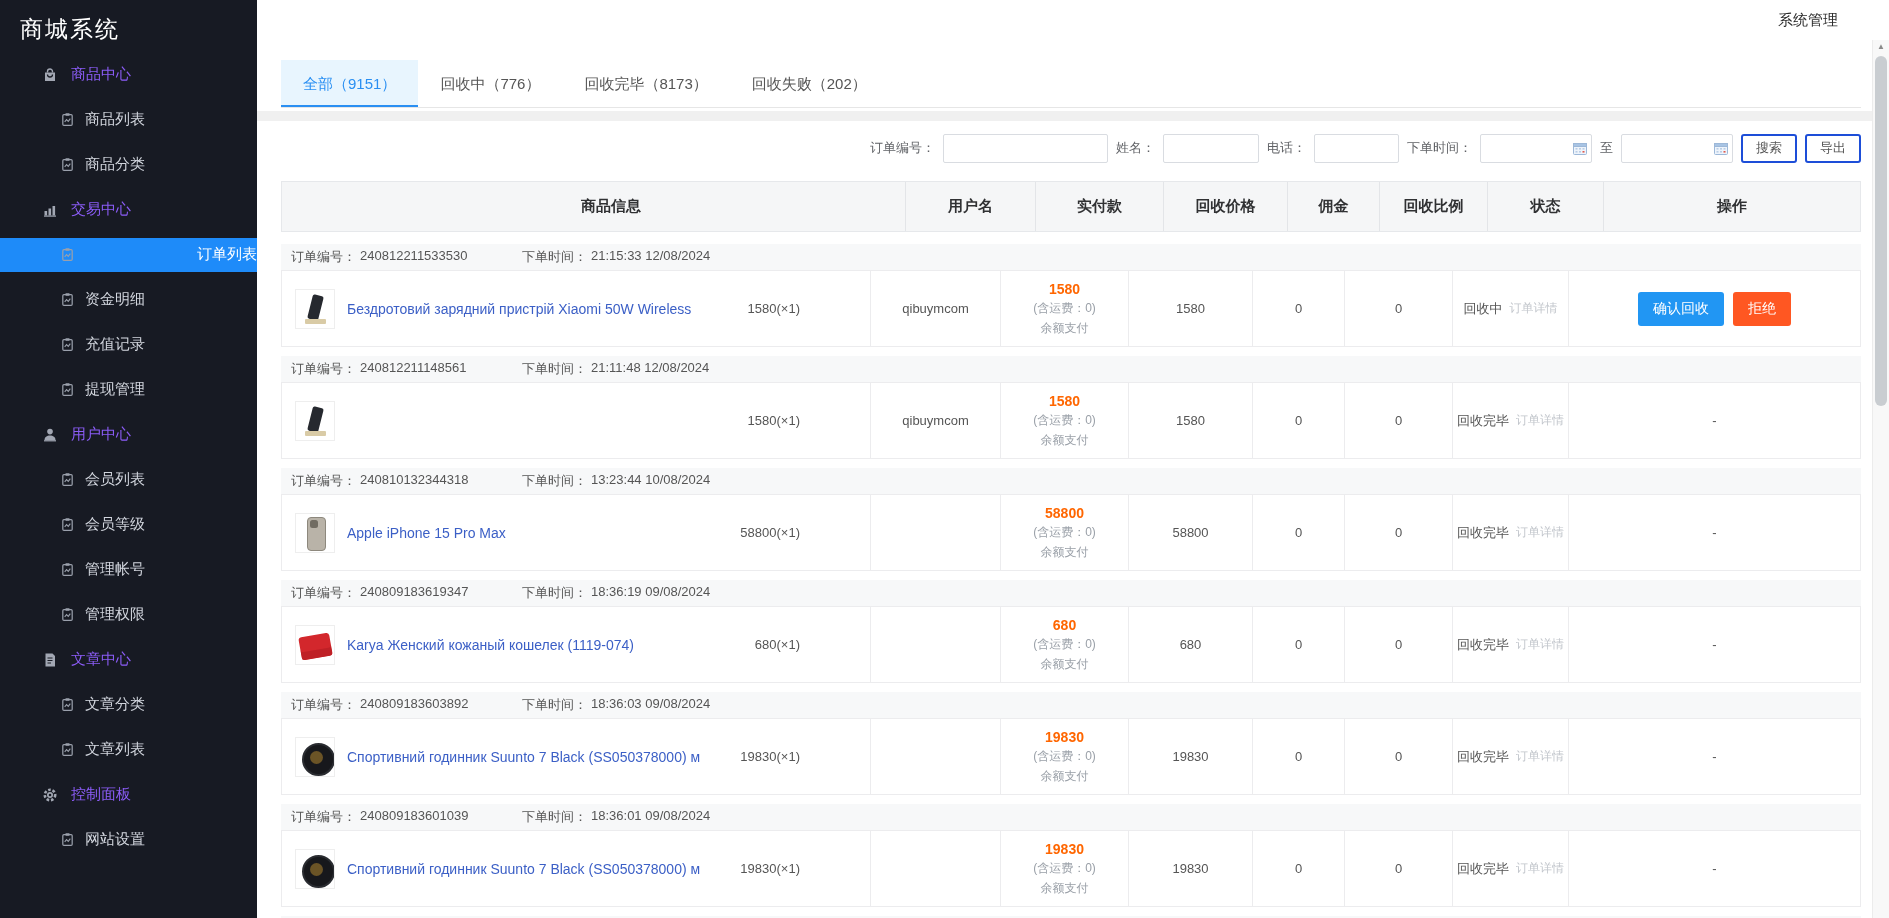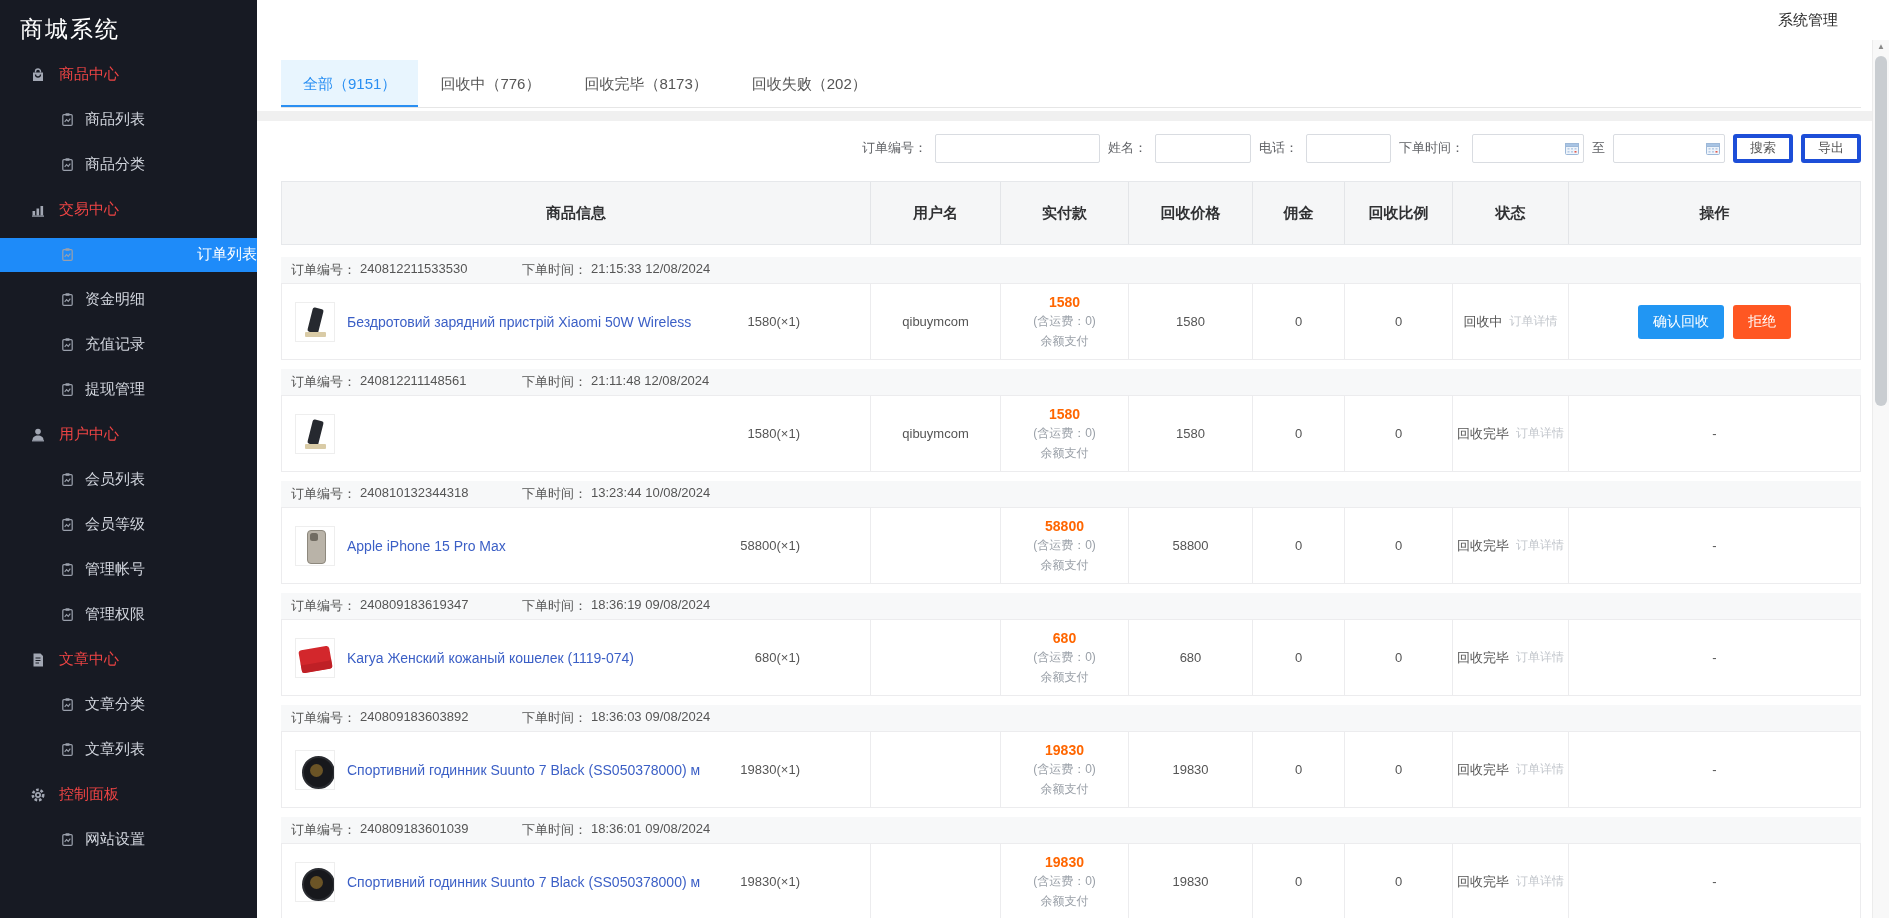--- a/index.html
+++ b/index.html
@@ -11,7 +11,7 @@
   .sidebar{width:257px;height:100%;background:#171a23;color:#cfd3dc;flex-shrink:0;overflow:hidden;}
   .side-title{height:52px;line-height:58px;padding-left:20px;color:#ffffff;font-size:23px;letter-spacing:2px;}
   .side-item{height:45px;display:flex;align-items:center;cursor:pointer;}
-  .side-item.parent{padding-left:30px;gap:13px;color:#ef4444;font-size:15px;}
+  .side-item.parent{padding-left:42px;gap:13px;color:#8b5cf6;font-size:15px;}
   .side-item.sub{padding-left:60px;gap:10px;color:#d2d6de;font-size:15px;}
   .side-item.sub.active{background:#1e8bf9;height:34px;margin:5.5px 0;color:#fff;justify-content:space-between;}
   .side-item .ico{display:inline-flex;align-items:center;}

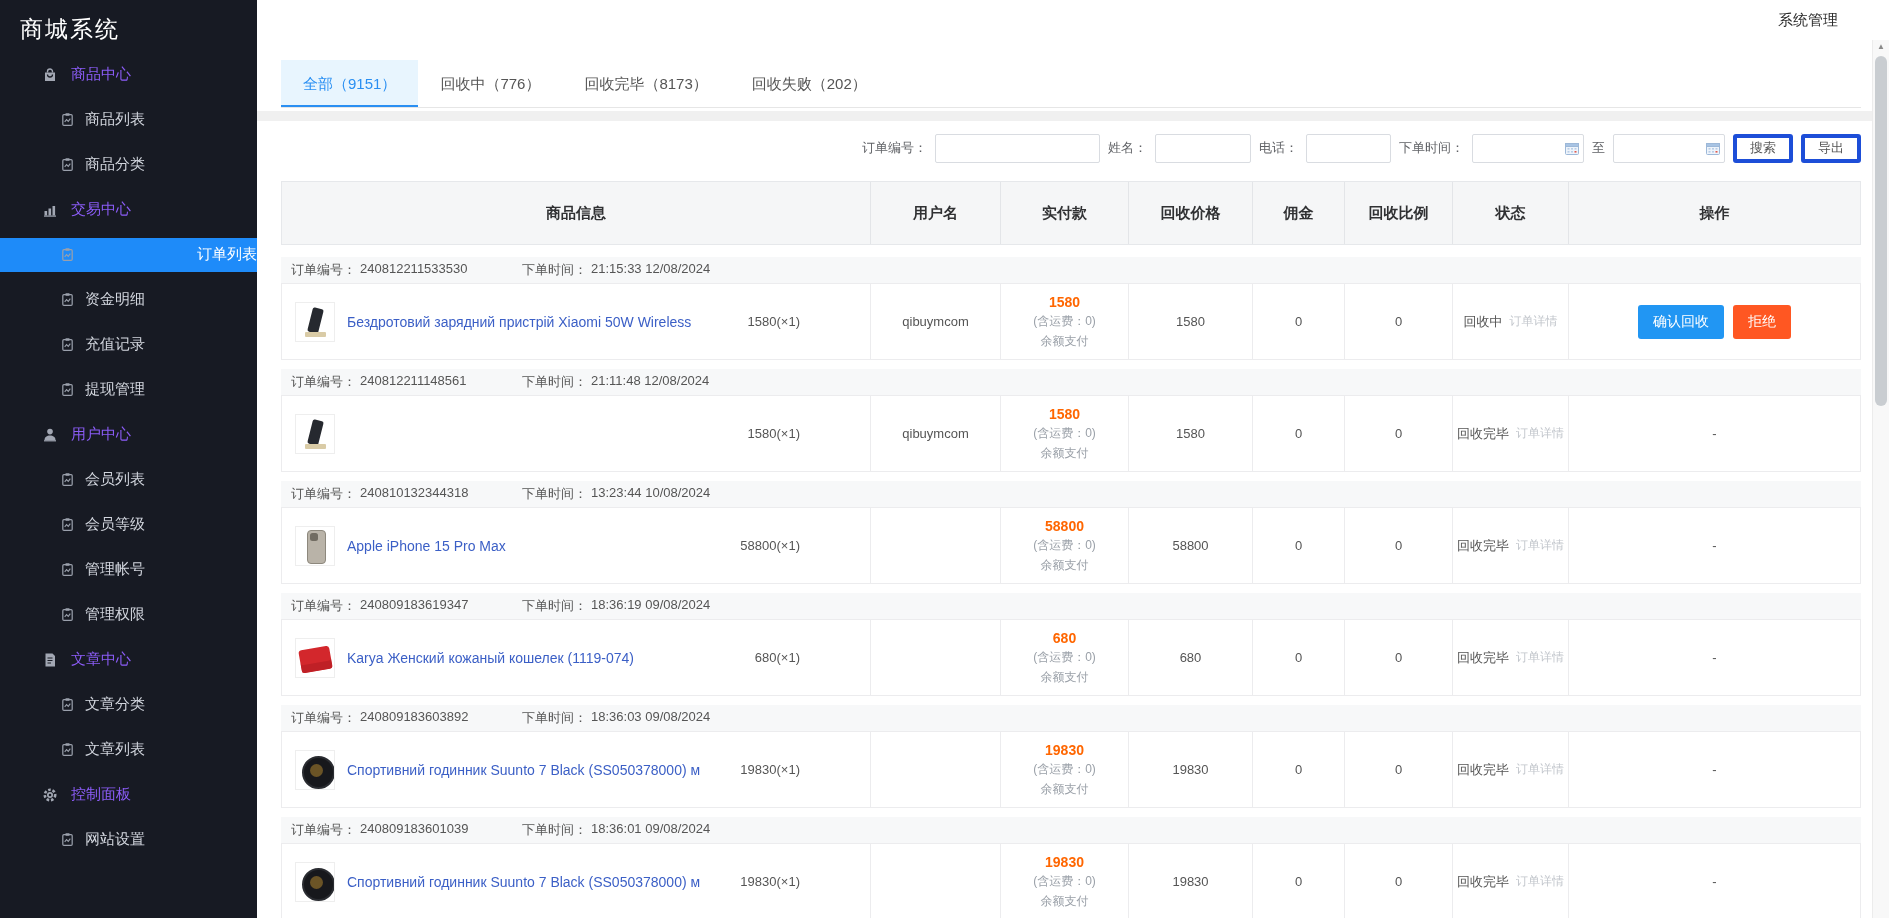--- a/index.html
+++ b/index.html
@@ -35,7 +35,7 @@
   .w-date{width:112px;padding-right:24px;}
   .date-wrap{position:relative;display:inline-flex;align-items:center;}
   .date-wrap .cal{position:absolute;right:5px;top:8px;pointer-events:none;}
-  .fbtn{height:29px;padding:0 13px;background:#fff;border:4px solid #1d4ed8;border-radius:3px;font-size:13px;color:#555;cursor:pointer;}
+  .fbtn{height:29px;padding:0 13px;background:#fff;border:2px solid #1d4ed8;border-radius:3px;font-size:13px;color:#555;cursor:pointer;}
 
   
   .table-header{margin-top:18px;display:flex;height:64px;background:#f5f6f7;border:1px solid #e6e8eb;}

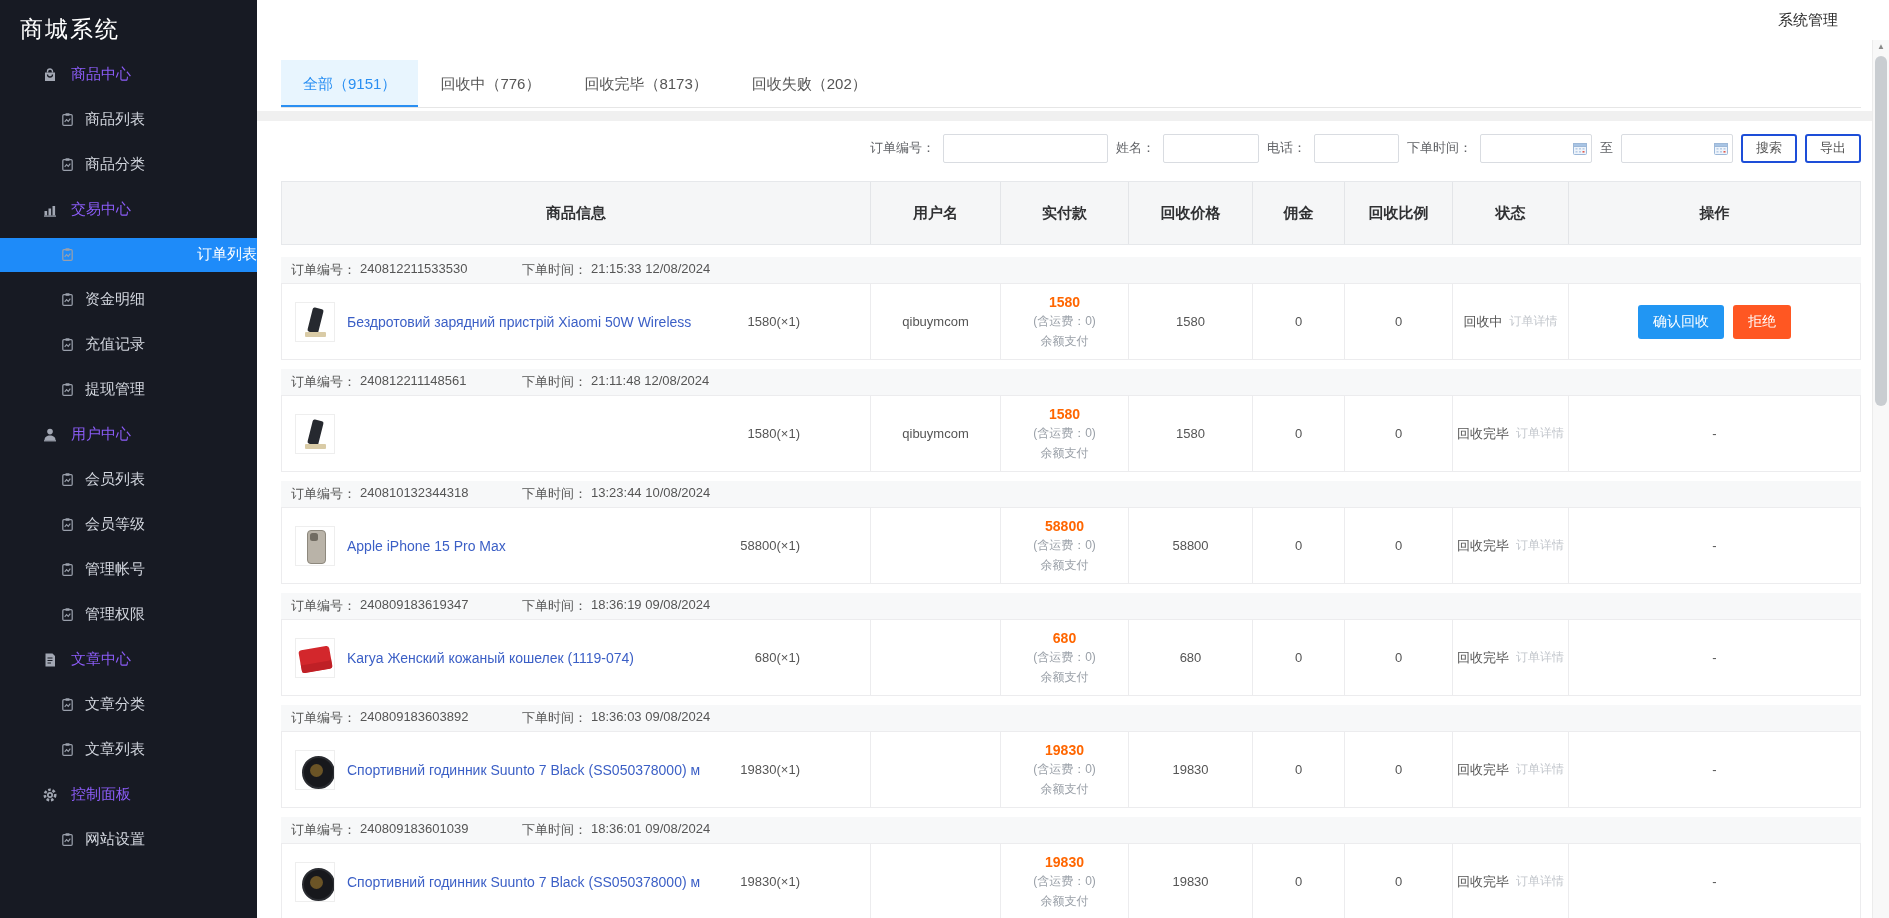--- a/index.html
+++ b/index.html
@@ -38,7 +38,7 @@
   .fbtn{height:29px;padding:0 13px;background:#fff;border:2px solid #1d4ed8;border-radius:3px;font-size:13px;color:#555;cursor:pointer;}
 
   
-  .table-header{margin-top:18px;display:flex;height:64px;background:#f5f6f7;border:1px solid #e6e8eb;}
+  .table-header{margin-top:18px;display:flex;height:51px;background:#f5f6f7;border:1px solid #e6e8eb;padding-left:35px;}
   .cell.c0{width:588px}.cell.c1{width:130px}.cell.c2{width:128px}.cell.c3{width:124px}
   .cell.c4{width:92px}.cell.c5{width:108px}.cell.c6{width:116px}.cell.c7{flex:1}
   .table-header .cell{display:flex;align-items:center;justify-content:center;font-weight:700;font-size:15px;color:#303133;}

